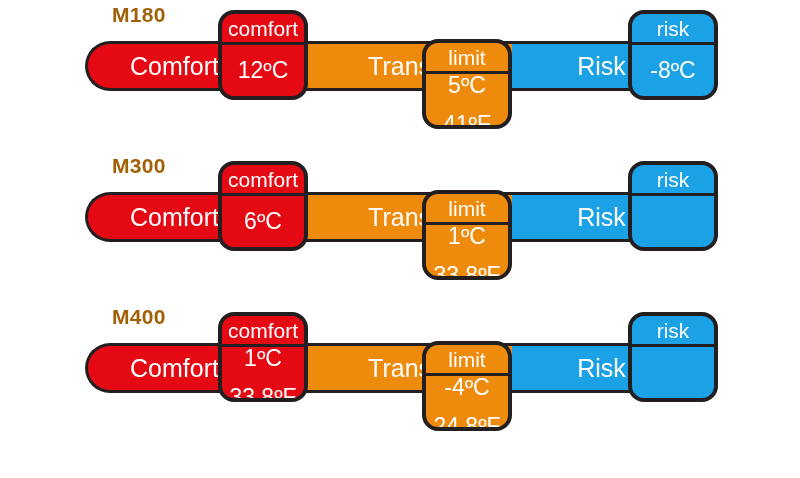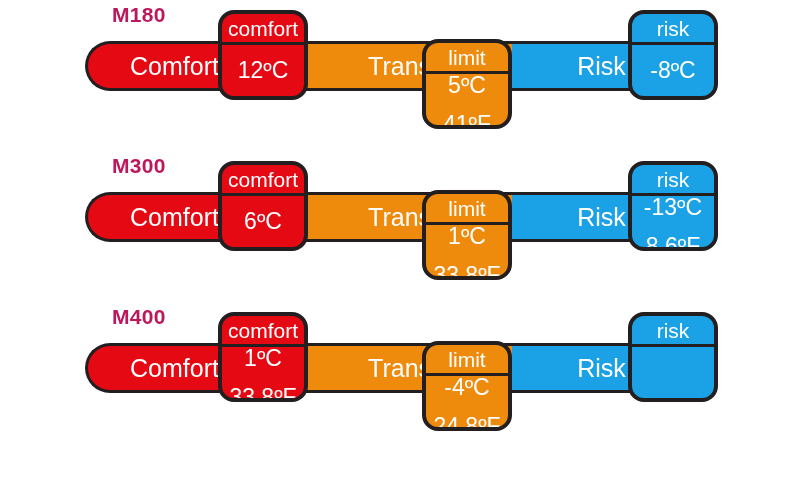--- a/index.html
+++ b/index.html
@@ -37,7 +37,7 @@
     top: 3px;
     font-size: 21px;
     font-weight: bold;
-    color: #be185d;
+    color: #a16207;
     letter-spacing: 0.3px;
     white-space: nowrap;
   }

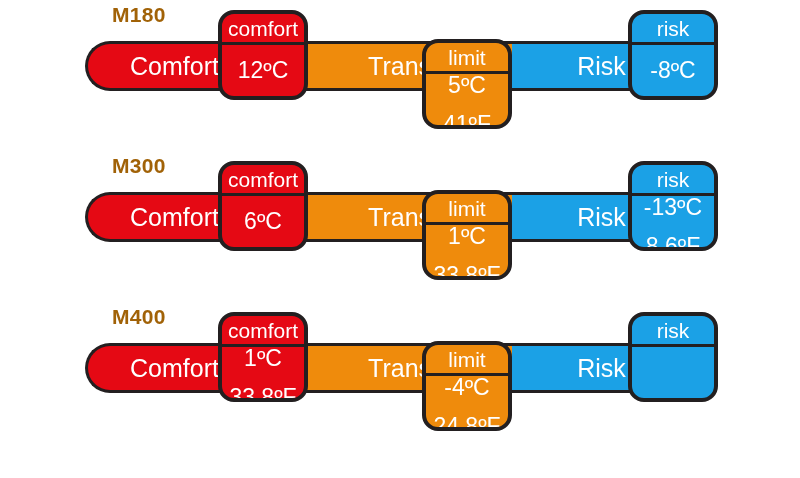--- a/index.html
+++ b/index.html
@@ -209,10 +209,6 @@
 
     <div class="marker m-risk" style="background:#1BA1E6;">
       <div class="marker-title">risk</div>
-      <div class="marker-values">
-        <span>-13ºC</span>
-        <span>8.6ºF</span>
-      </div>
     </div>
   </div>
 

